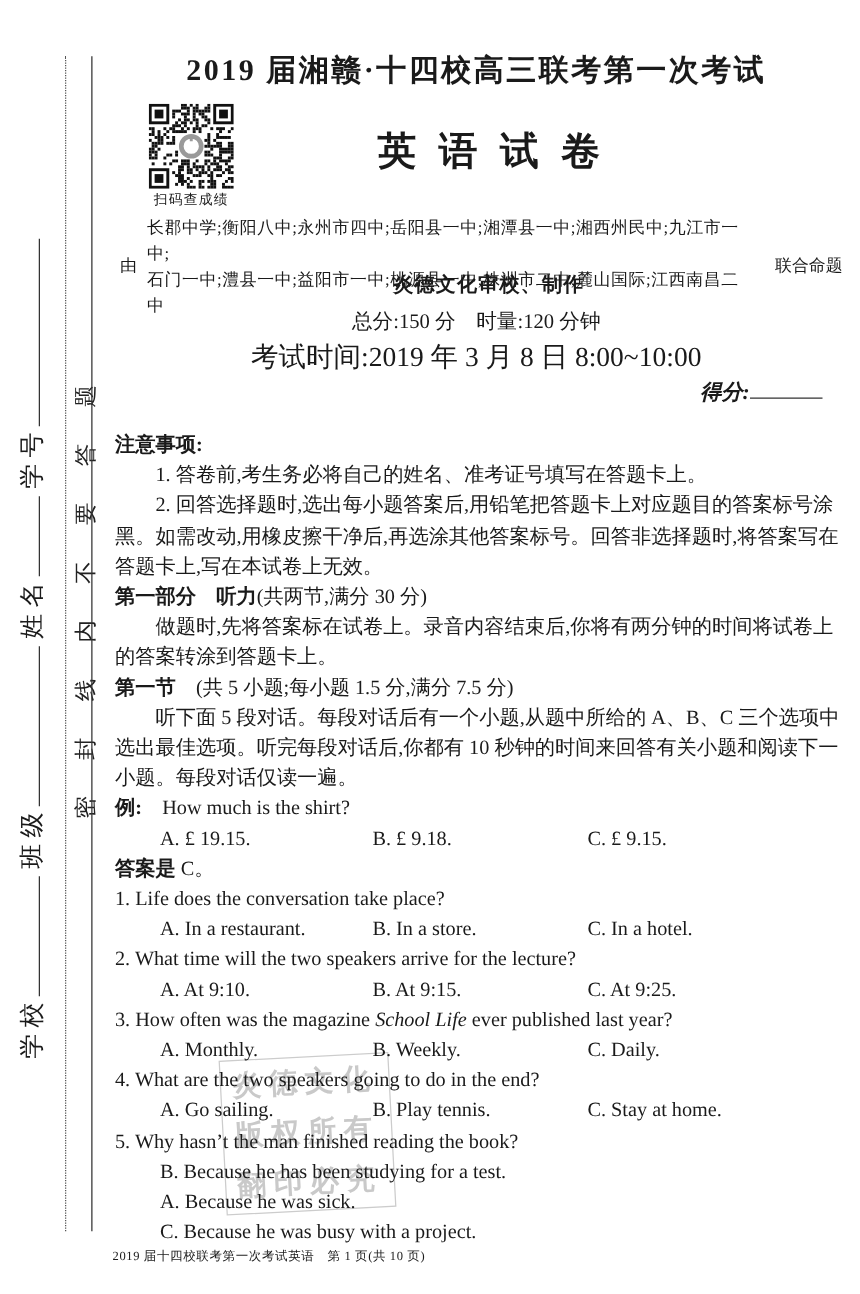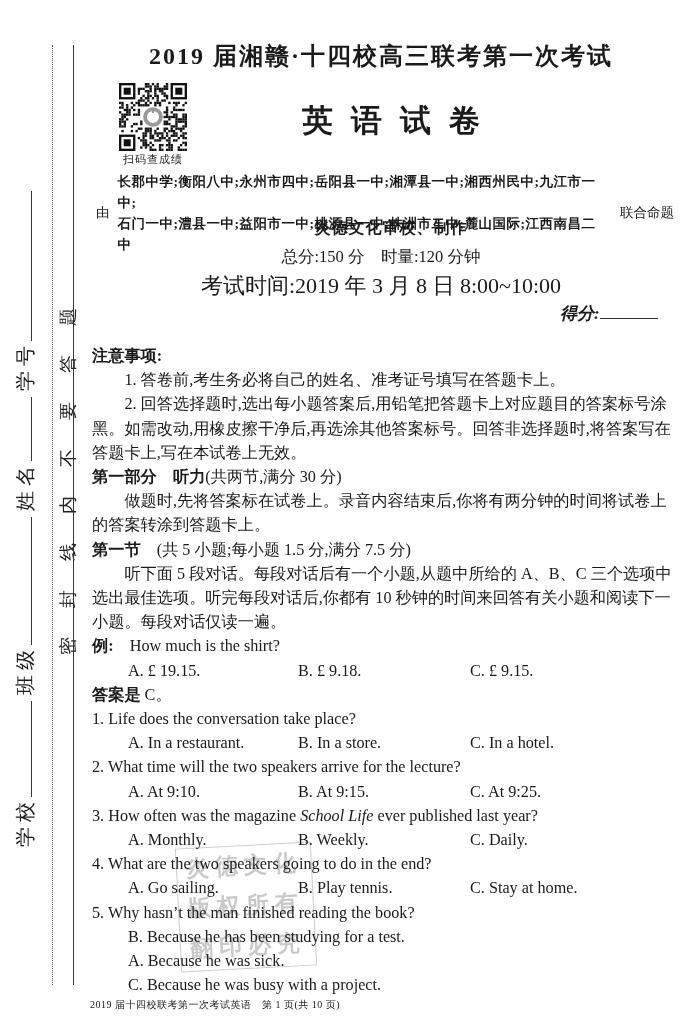--- a/index.html
+++ b/index.html
@@ -28,7 +28,7 @@
   .byline{position:absolute;left:96px;top:171px;width:578px;display:flex;
           align-items:center;font-size:13.5px;}
   .byline .by{margin-right:8px;}
-  .byline .schools{flex:1;line-height:21px;letter-spacing:.5px;font-weight:bold;}
+  .byline .schools{flex:1;line-height:21px;letter-spacing:.5px;}
   .byline .joint{margin-left:24px;}
   .producer{position:absolute;left:100px;top:218px;width:582px;text-align:center;
             font-size:16px;font-weight:bold;letter-spacing:1px;}

